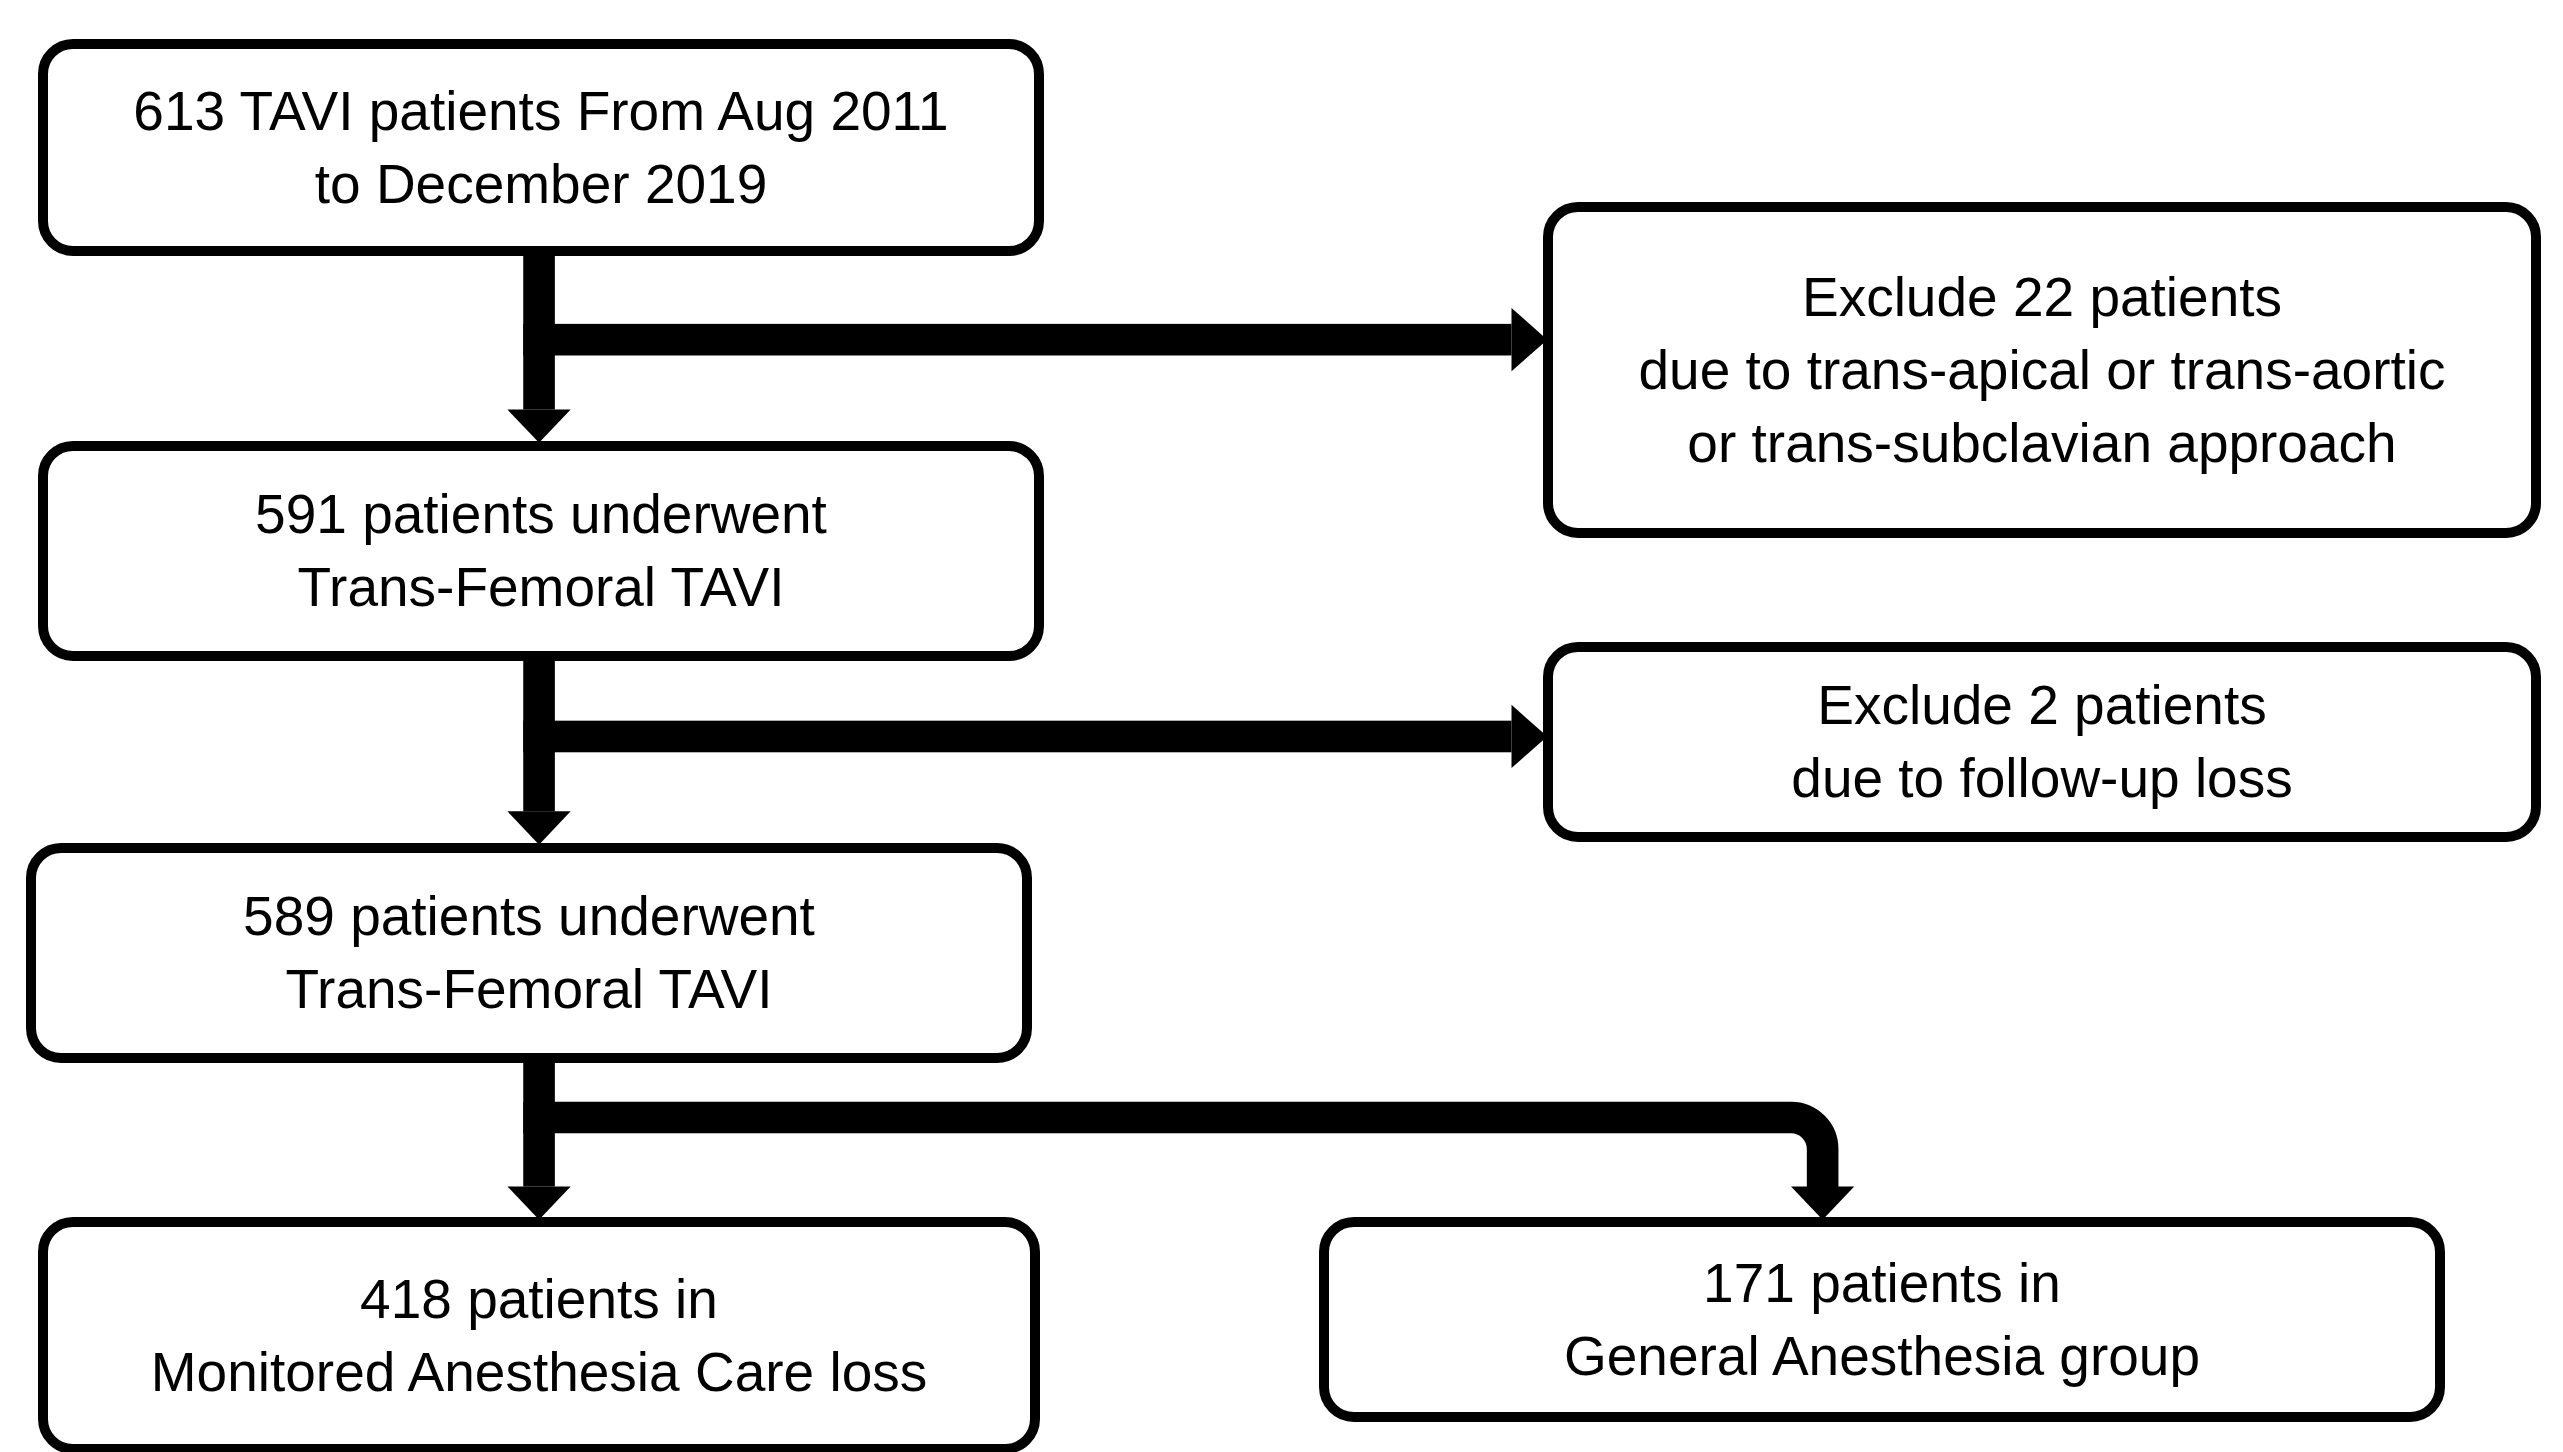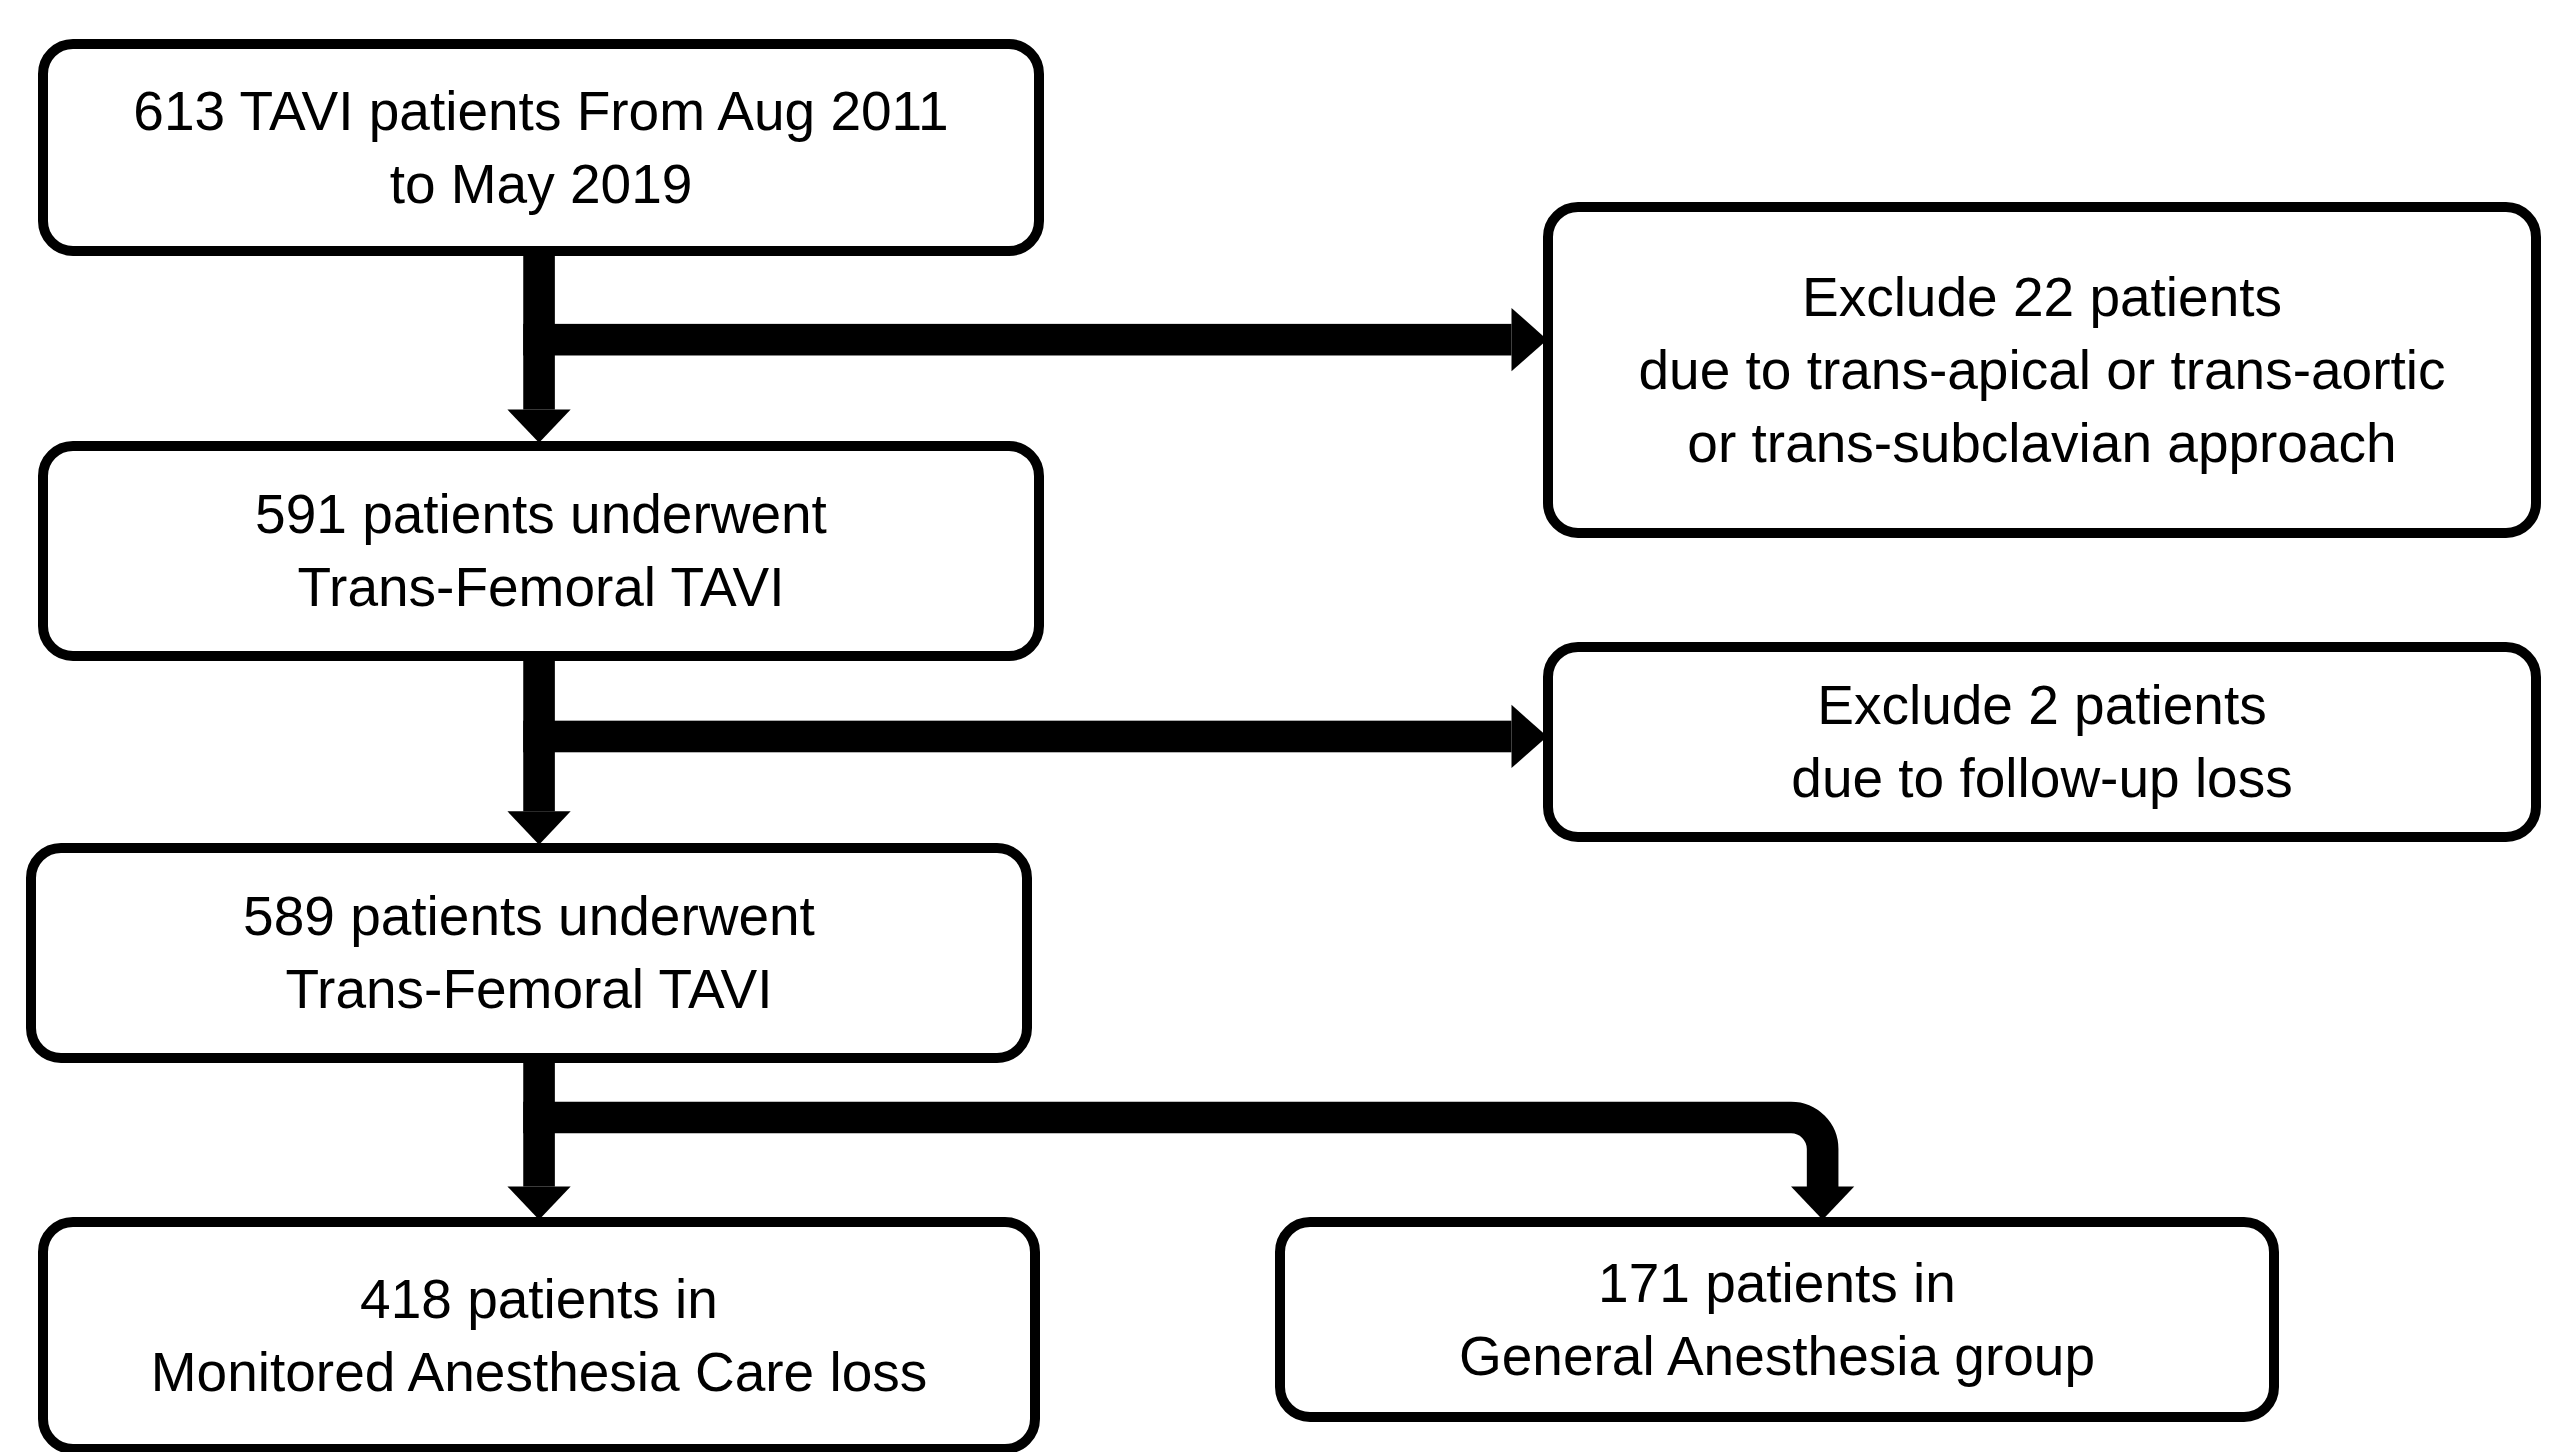--- a/index.html
+++ b/index.html
@@ -87,7 +87,7 @@
 
   <div class="flow-box box-613">
     <div>613 TAVI patients From Aug 2011</div>
-    <div>to May 2019</div>
+    <div>to December 2019</div>
   </div>
 
   <div class="flow-box box-ex22">

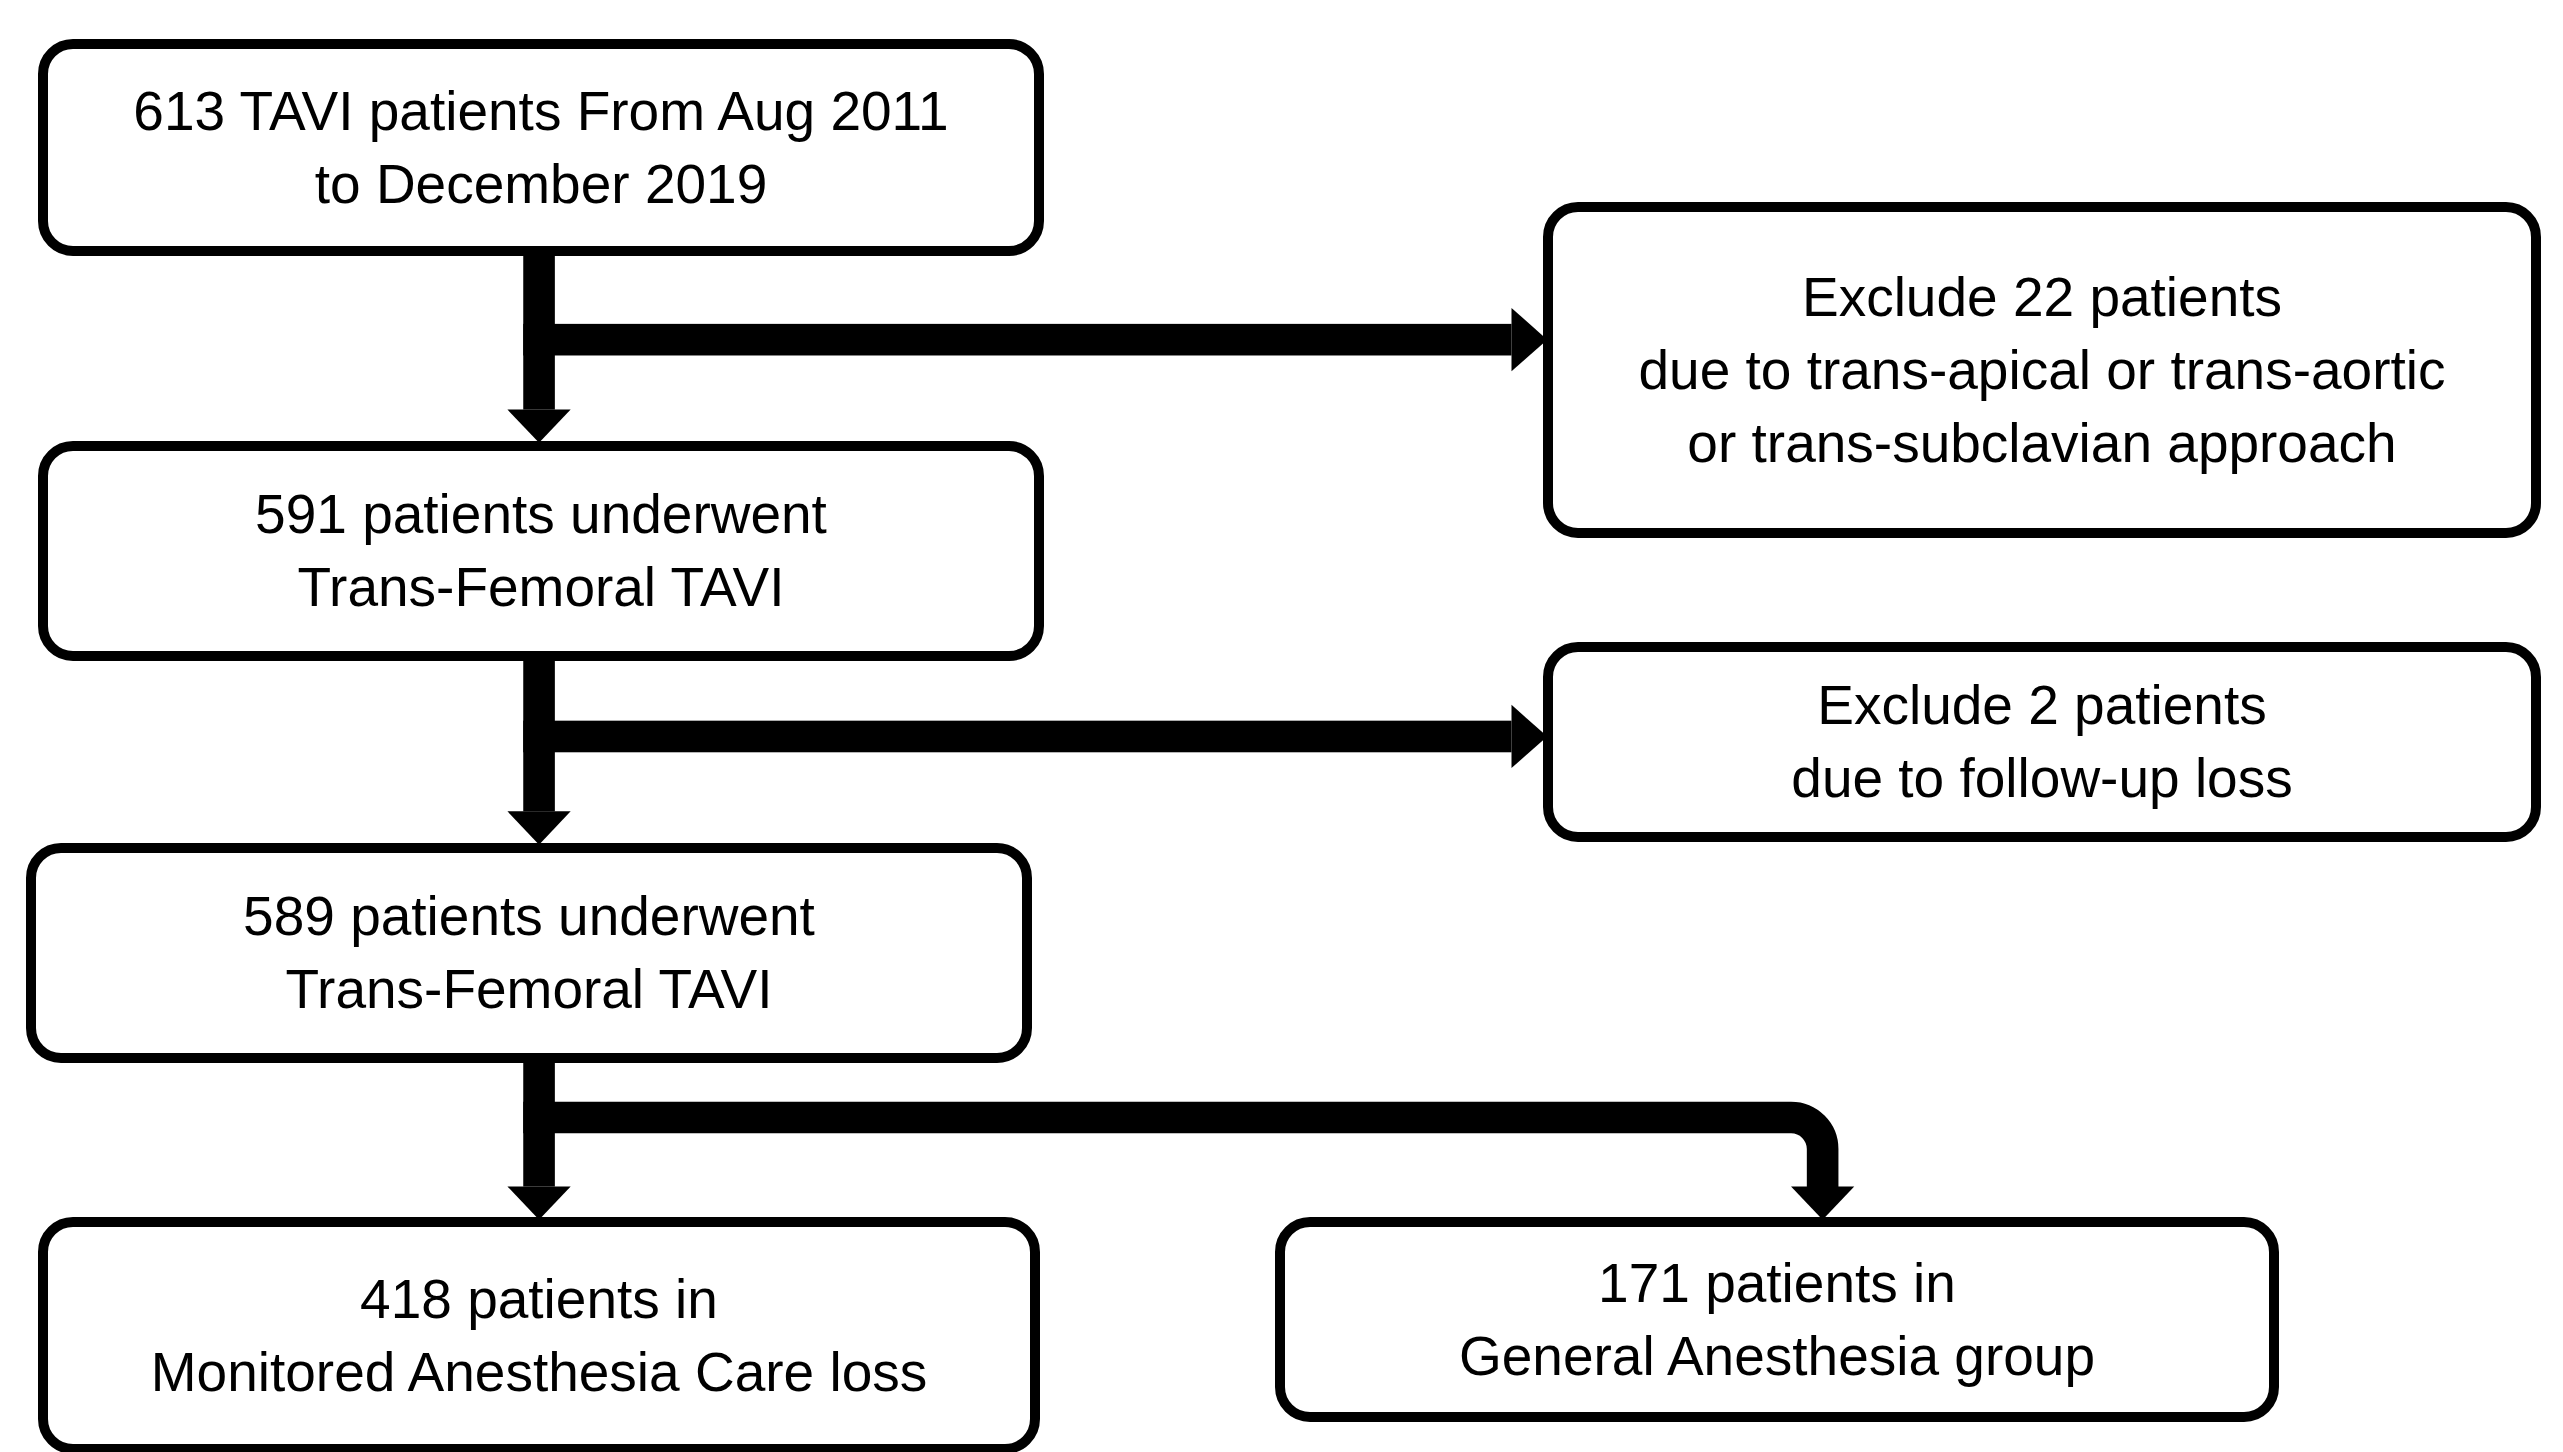--- a/index.html
+++ b/index.html
@@ -45,7 +45,7 @@
   .box-ex2   { left: 1543px; top: 642px;  width: 998px; height: 200px; }
   .box-589   { left: 26px;   top: 843px; width: 1006px; height: 220px; }
   .box-418   { left: 38px;   top: 1217px; width: 1002px; height: 237px; }
-  .box-171   { left: 1275px; top: 1217px; width: 1004px; height: 205px; align-items: center; }
+  .box-171   { left: 1319px; top: 1217px; width: 1126px; height: 205px; align-items: center; }
 </style>
 </head>
 <body>

